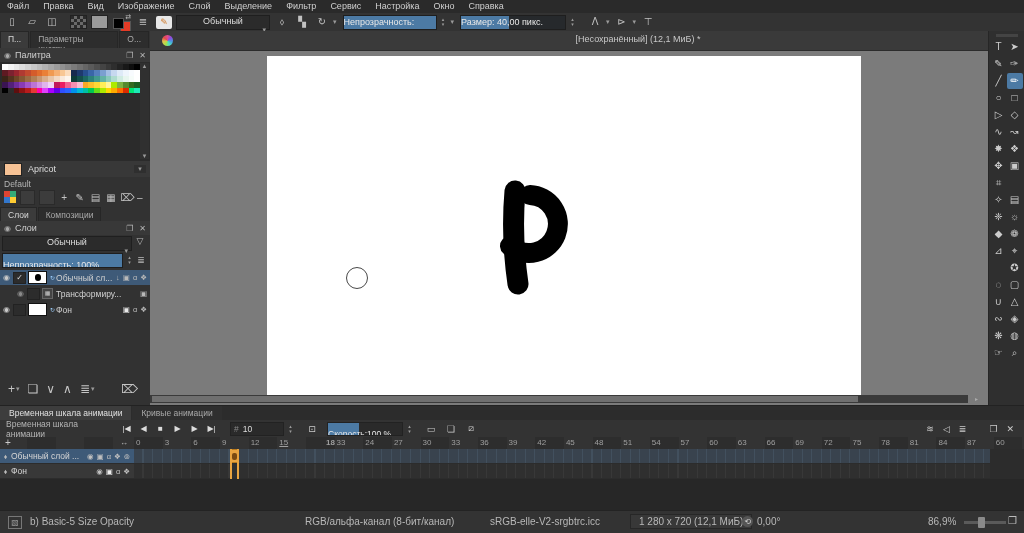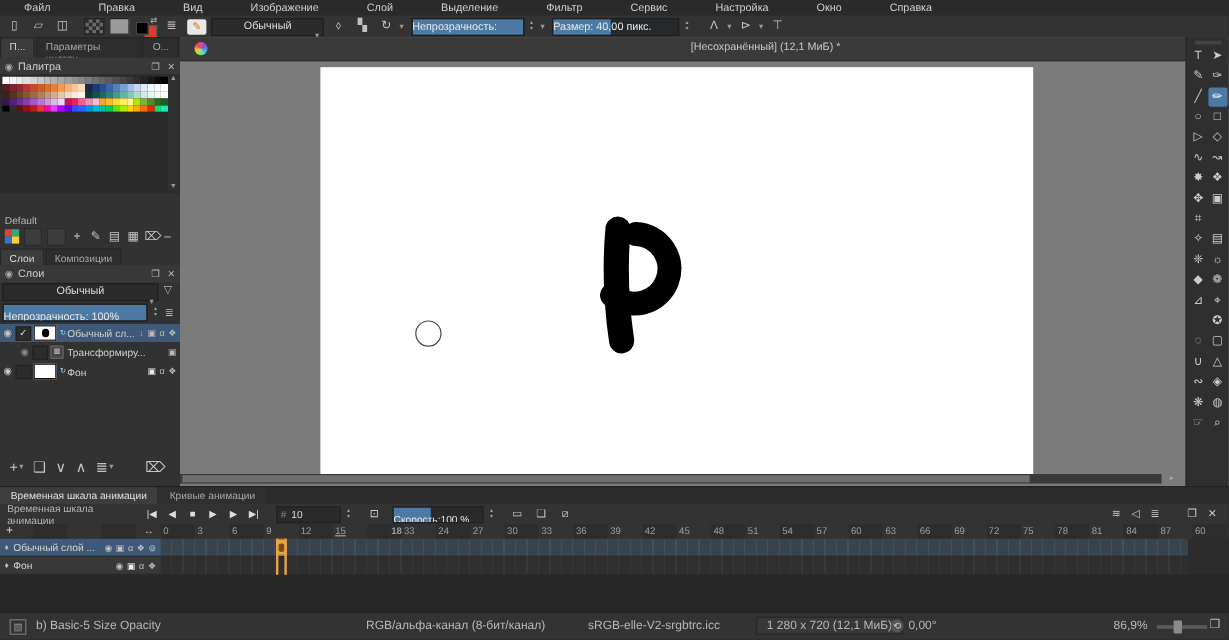--- a/index.html
+++ b/index.html
@@ -10,7 +10,7 @@
   
   .menubar{position:absolute;left:0;top:0;width:1024px;height:13px;background:#2a2a2a;
            display:flex;align-items:center;font-size:9px;color:#cfcfcf;}
-  .menu-item{padding:0 20px;line-height:13px;}
+  .menu-item{padding:0 7px;line-height:13px;}
 
   
   .toolbar{position:absolute;left:0;top:13px;width:1024px;height:18px;background:#333333;

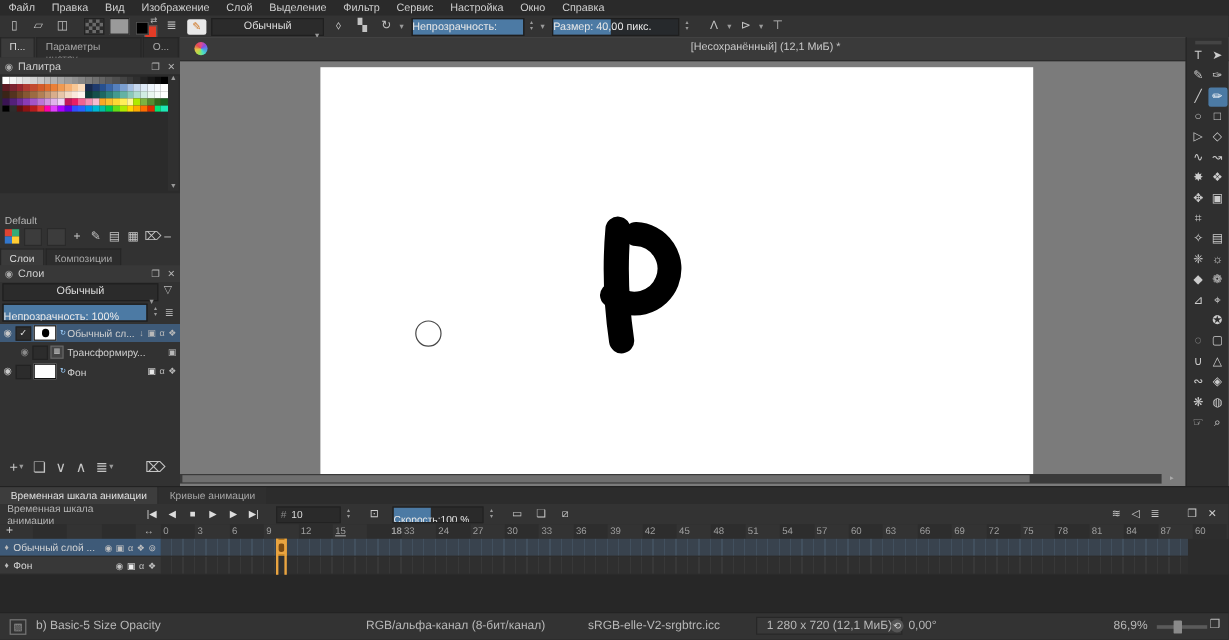--- a/index.html
+++ b/index.html
@@ -372,6 +372,11 @@
         <span class="dn">▼</span>
       </div>
     </div>
+    <div class="colorname">
+      <span class="cswatch" id="selswatch" style="background: rgb(246, 194, 149);"></span>
+      <span class="cn">Apricot</span>
+      <span class="cdrop">▾</span>
+    </div>
     <div class="defaultlab">Default</div>
     <div class="palbtns">
       <span class="gridicon">

